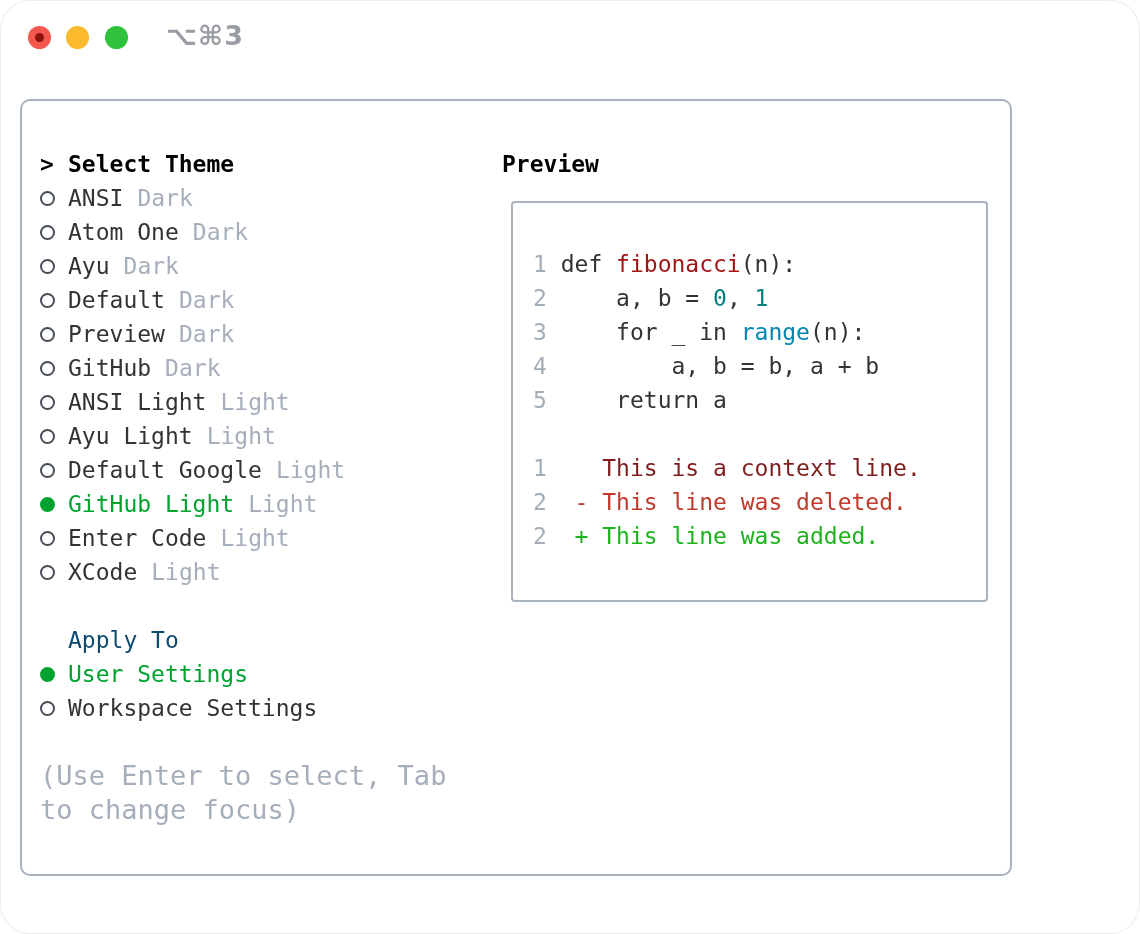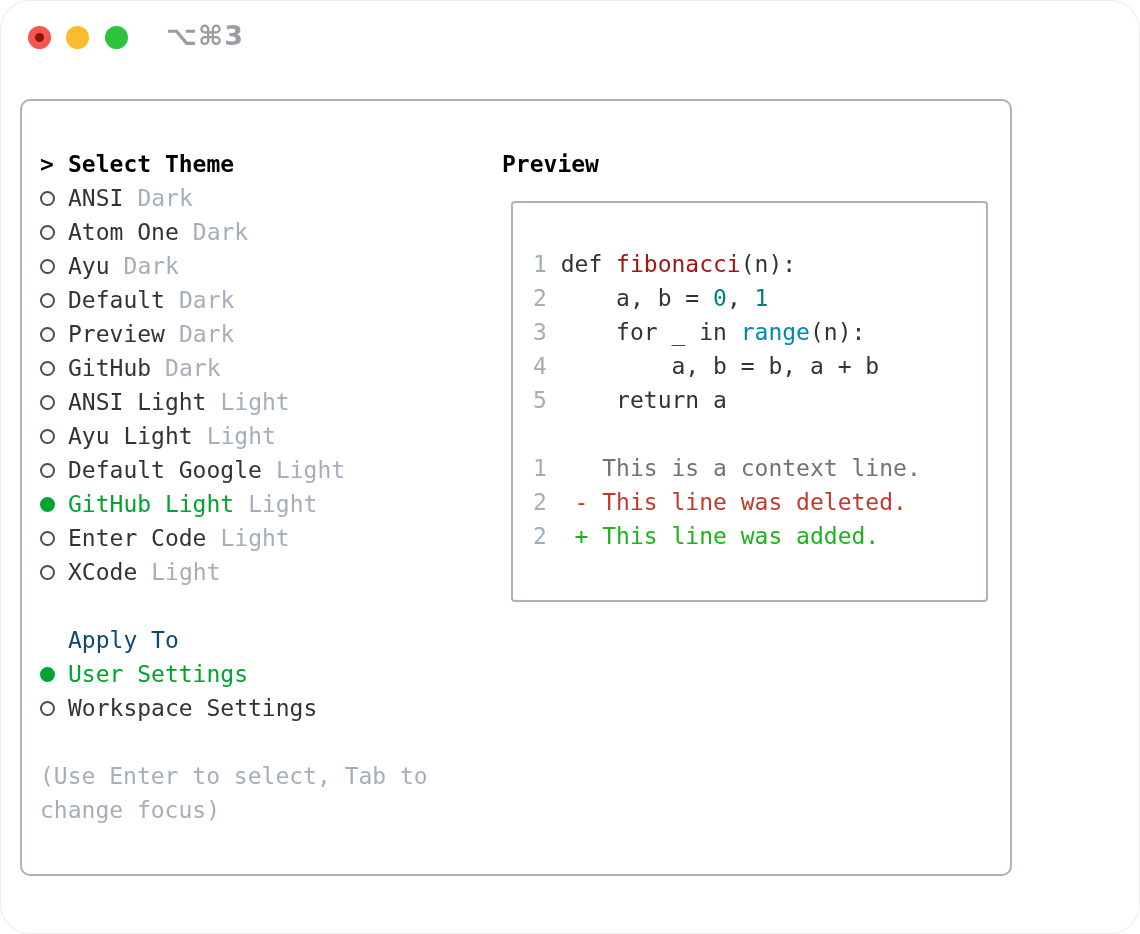--- a/index.html
+++ b/index.html
@@ -53,7 +53,7 @@
   .tok-title{color:var(--code-title-red,#a31515);}
   .tok-number{color:var(--code-number-teal,#008080);}
   .tok-builtin{color:var(--code-builtin-blue,#0086b3);}
-  .tok-context{color:#737373;text-align:right;}
+  .tok-context{color:#7f1d1d;text-align:right;}
   .tok-deleted{color:var(--diff-deleted,#c23a2b);}
   .tok-added{color:var(--diff-added,#1cb31c);}
 </style>

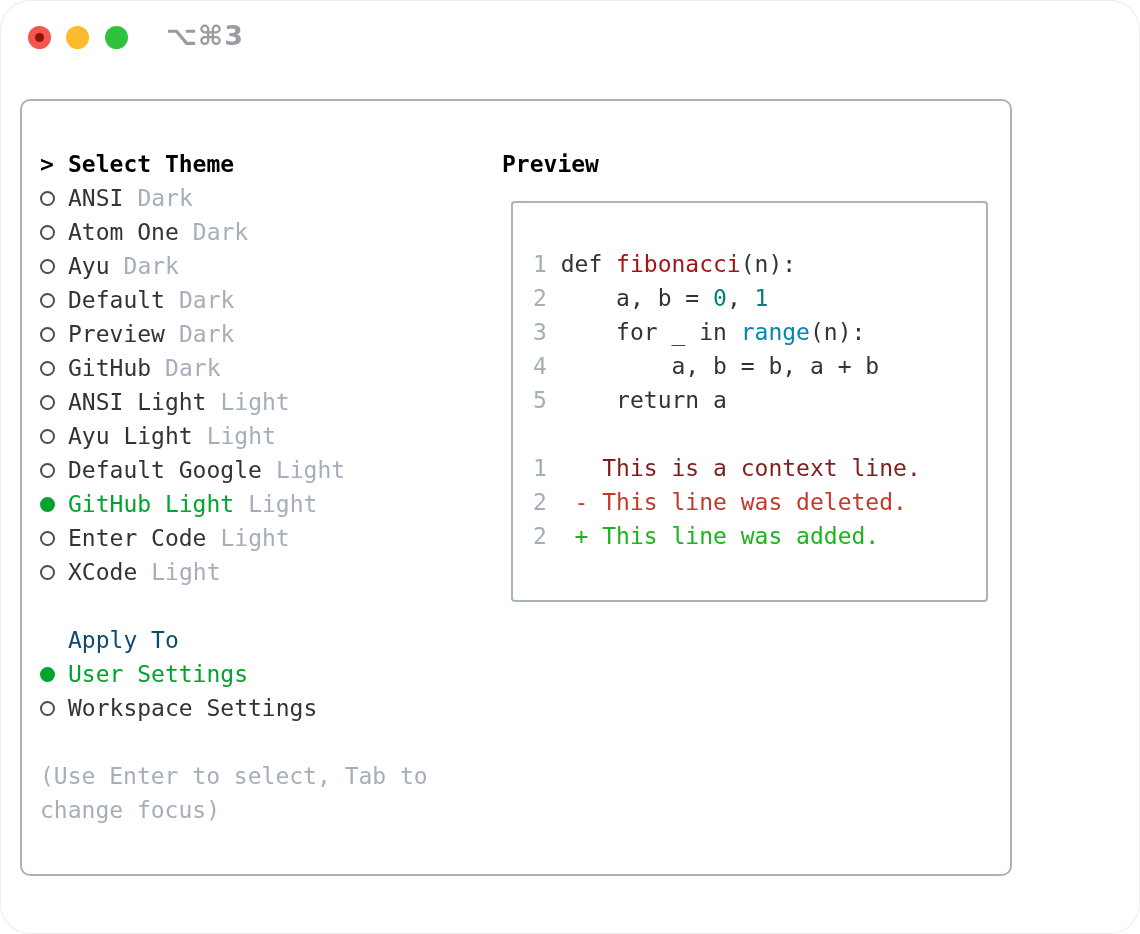--- a/index.html
+++ b/index.html
@@ -39,7 +39,7 @@
   .row.header .name{font-weight:bold;color:#000;margin-right:0;}
   .row.section-label .name{color:#0c4a6e;margin-right:16px;text-align:right;}
   .spacer{height:34px;}
-  .hint{width:430px;font-size:23px;line-height:34px;color:var(--muted-gray,#a5aeba);}
+  .hint{width:430px;font-size:27px;line-height:34px;color:var(--muted-gray,#a5aeba);}
 
   
   .right-pane{position:absolute;left:480px;top:46px;}

